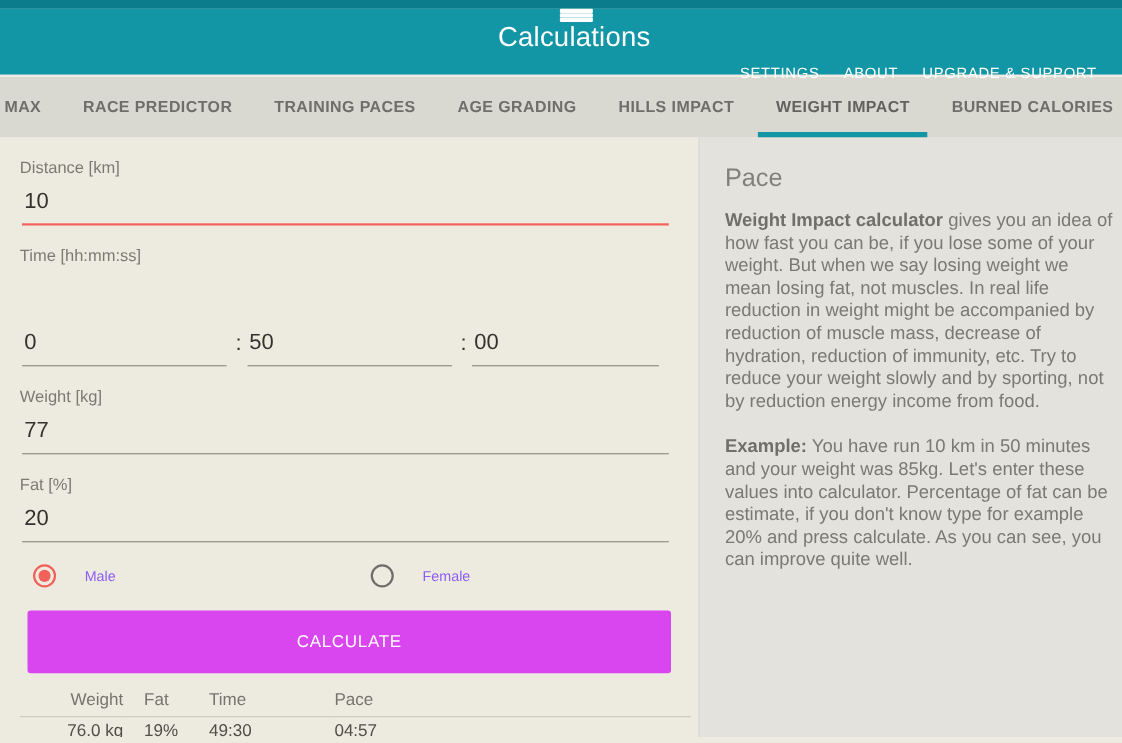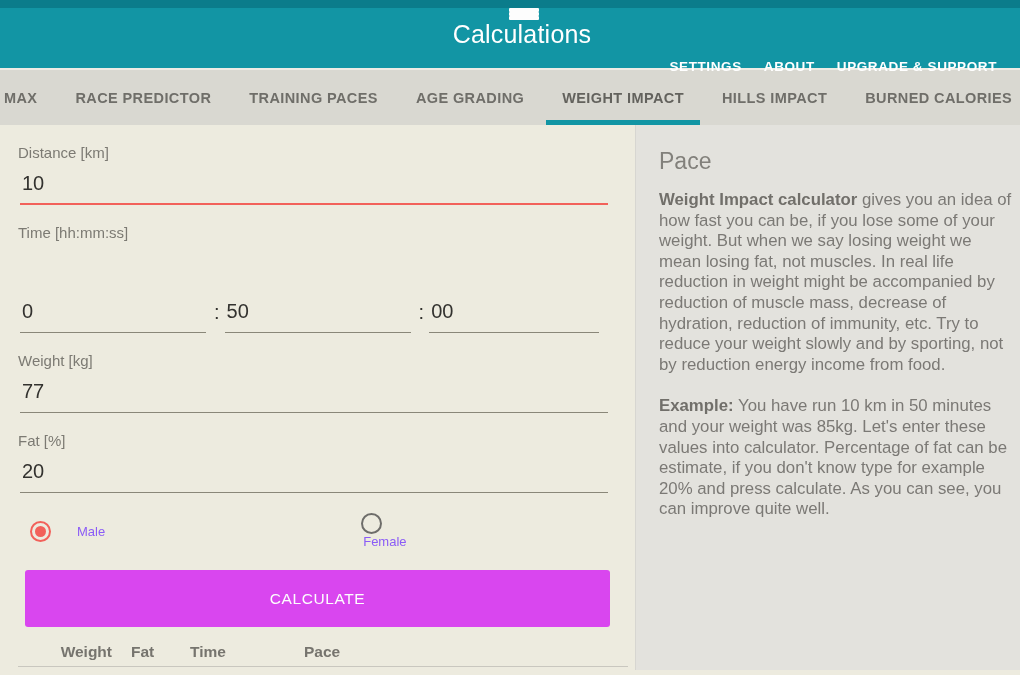--- a/index.html
+++ b/index.html
@@ -13,7 +13,7 @@
   .menu-btn i { display:block; height:4px; background:#fdfdfd; border-radius:1px; }
   .appbar-title { font-size:25px; margin-left:24px; font-weight:400; letter-spacing:.2px; }
   .appbar-actions { margin-left:auto; margin-right:12px; display:flex; align-items:center; }
-  .appbar-action { font-size:13.5px; font-weight:bold; letter-spacing:.6px; padding:10px 11px; cursor:pointer; white-space:nowrap; }
+  .appbar-action { font-size:13.5px; font-weight:normal; letter-spacing:.6px; padding:10px 11px; cursor:pointer; white-space:nowrap; }
 
   .tabbar { height:57px; background:#d9d8d1; border-top:2px solid #eeece5; display:flex; align-items:stretch; padding-left:2px; overflow:hidden; }
   .tab { display:flex; align-items:center; padding:0 19px; font-size:14.5px; font-weight:bold; letter-spacing:.4px; color:#6f6e69; white-space:nowrap; position:relative; cursor:pointer; }

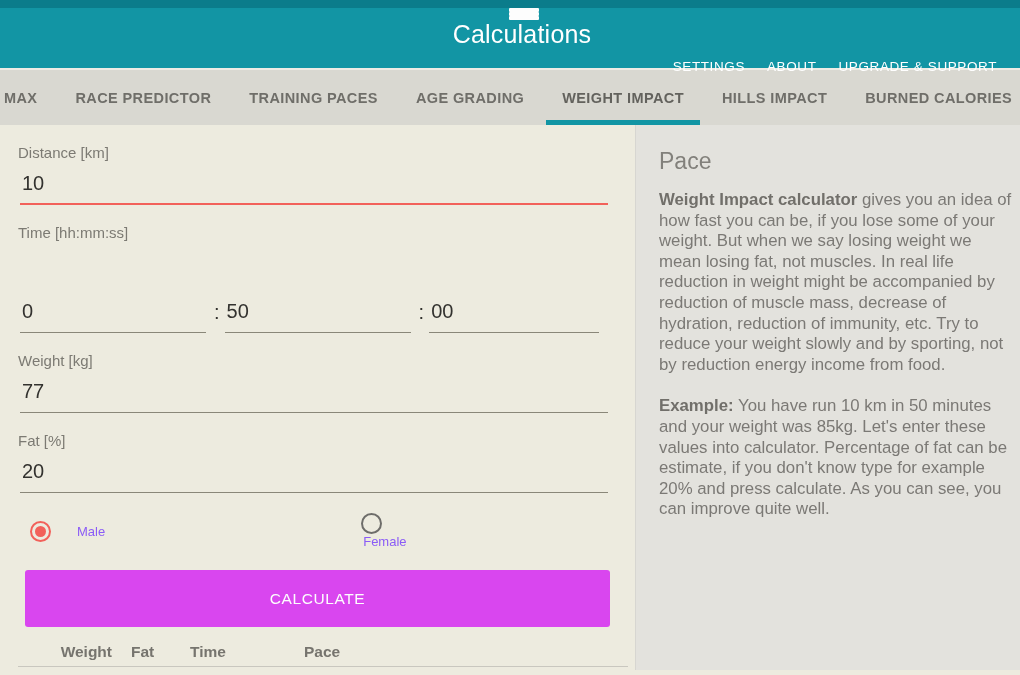--- a/index.html
+++ b/index.html
@@ -88,8 +88,8 @@
   <div class="tab">RACE PREDICTOR</div>
   <div class="tab">TRAINING PACES</div>
   <div class="tab">AGE GRADING</div>
+  <div class="tab">HILLS IMPACT</div>
   <div class="tab active">WEIGHT IMPACT</div>
-  <div class="tab">HILLS IMPACT</div>
   <div class="tab">BURNED CALORIES</div>
 </nav>
 

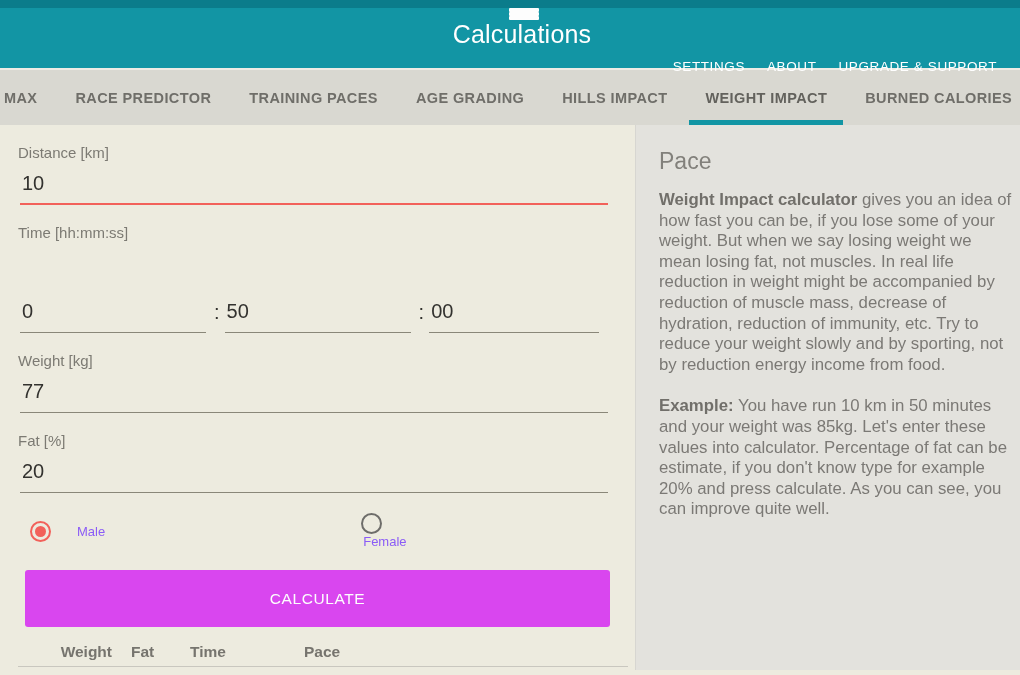--- a/index.html
+++ b/index.html
@@ -40,7 +40,7 @@
 
   .radio-row { display:flex; align-items:center; margin:20px 0 0 30px; }
   .radio-opt { display:flex; align-items:center; cursor:pointer; }
-  .radio-opt.second { margin-left:232px;flex-direction:column; }
+  .radio-opt.second { margin-left:232px; }
   .radio-circle { width:21px; height:21px; border-radius:50%; border:2px solid #6e6d6a; display:flex; align-items:center; justify-content:center; background:transparent; }
   .radio-opt.selected .radio-circle { border-color:#f2615a; }
   .radio-opt.selected .radio-circle i { width:11px; height:11px; border-radius:50%; background:#f2615a; }

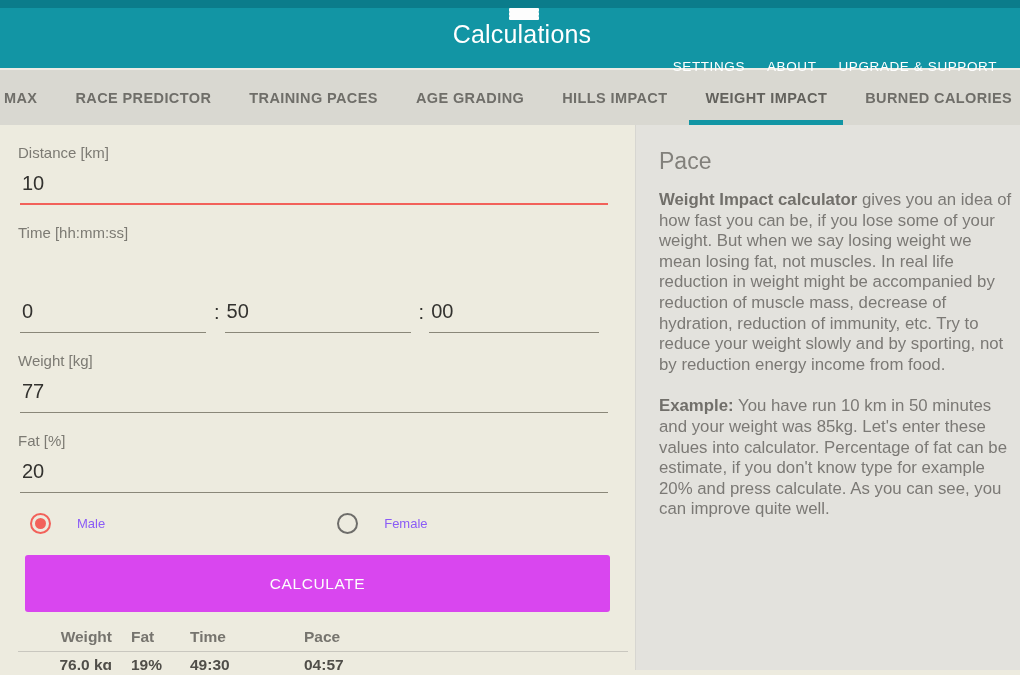--- a/index.html
+++ b/index.html
@@ -51,7 +51,7 @@
               font-size:15.5px; font-weight:400; letter-spacing:.6px; cursor:pointer; }
 
   .results { margin:12px 0 0 18px; width:610px; border-collapse:collapse; table-layout:fixed; }
-  .results th, .results td { font-weight:700; font-size:15.5px; padding:4px 0 5px 0; border-bottom:1px solid #c9c7bf; }
+  .results th, .results td { font-weight:400; font-size:15.5px; padding:4px 0 5px 0; border-bottom:1px solid #c9c7bf; }
   .results th { color:#76746e; text-align:left; }
   .results td { color:#504e49; }
   .results .c1 { width:94px; text-align:right; }

